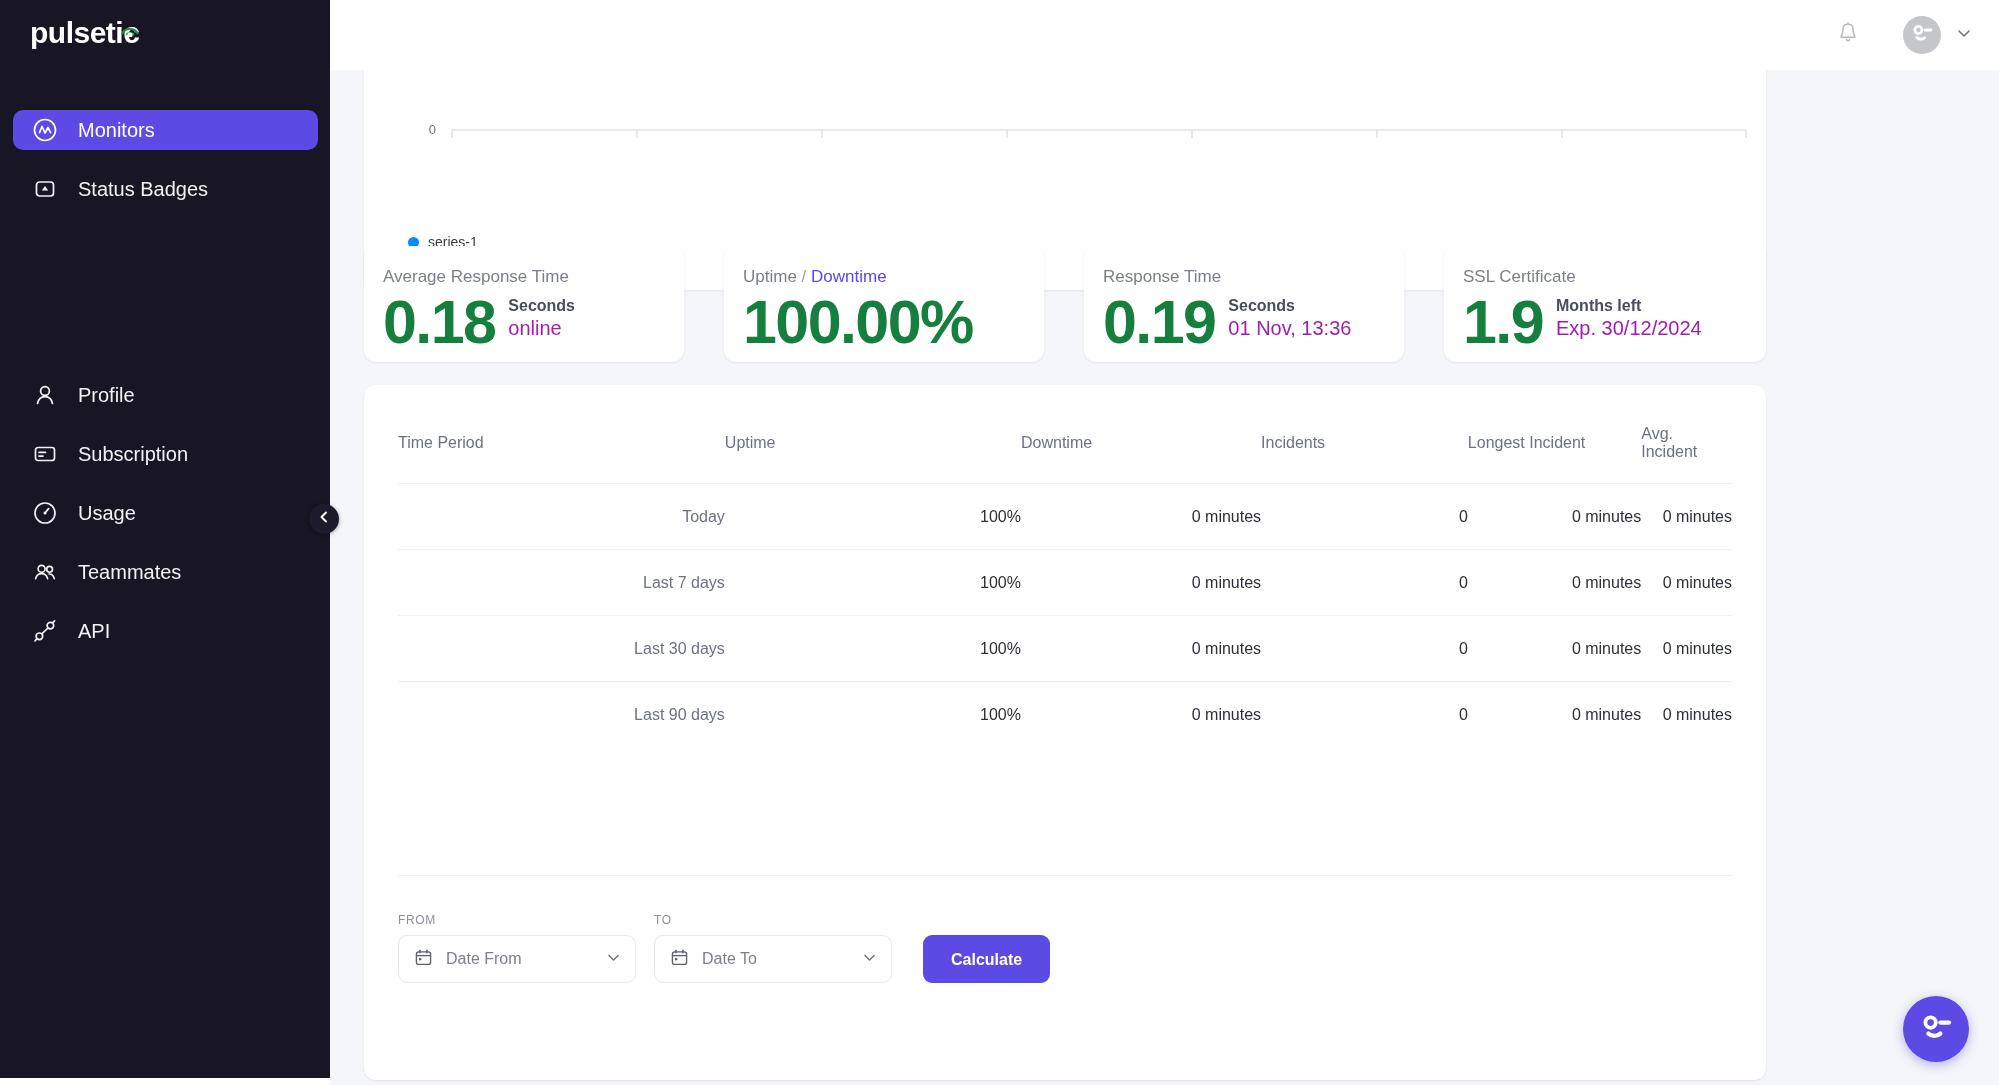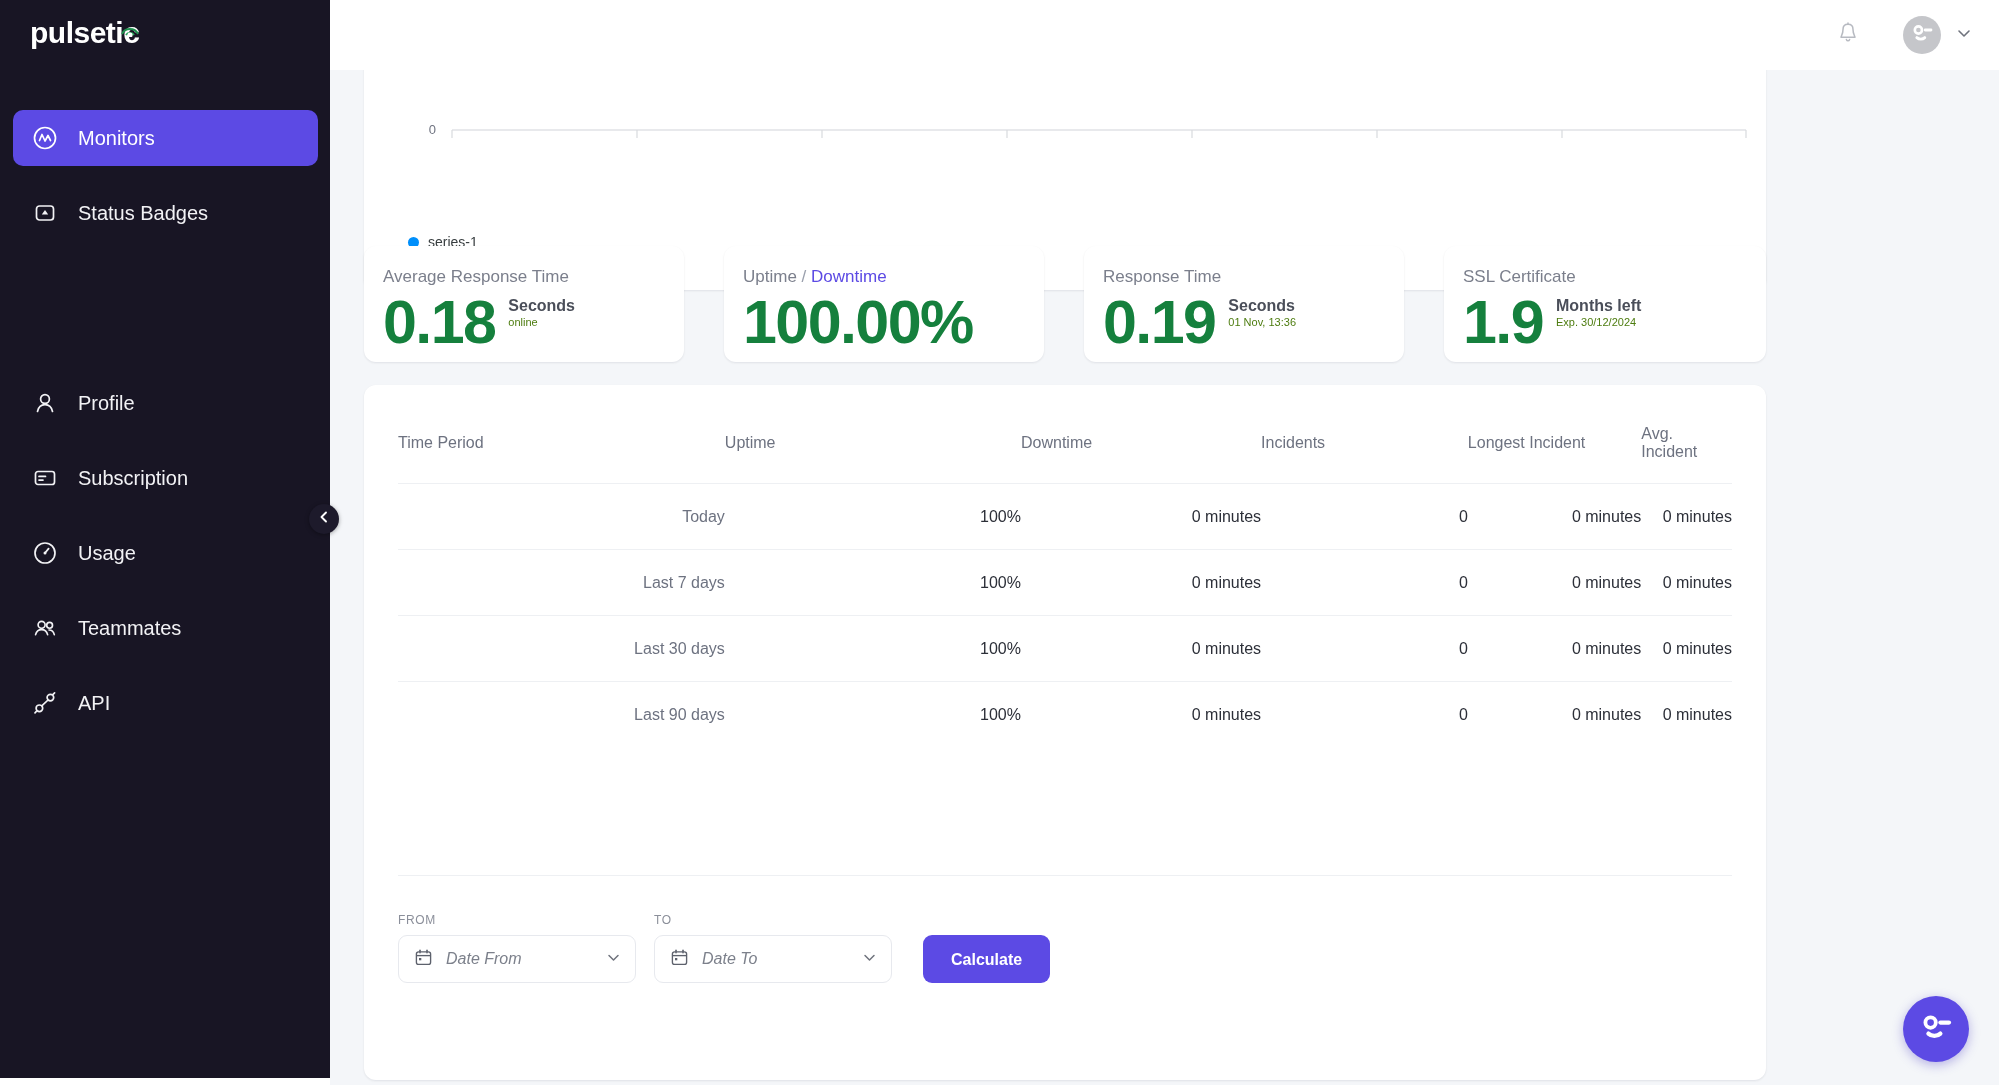--- a/index.html
+++ b/index.html
@@ -34,7 +34,7 @@
 
   .nav-item {
     display: flex; align-items: center;
-    height: 56px; padding-left: 18px;
+    height: 40px; padding-left: 18px;
     border-radius: 10px;
     margin-bottom: 19px;
     cursor: pointer;

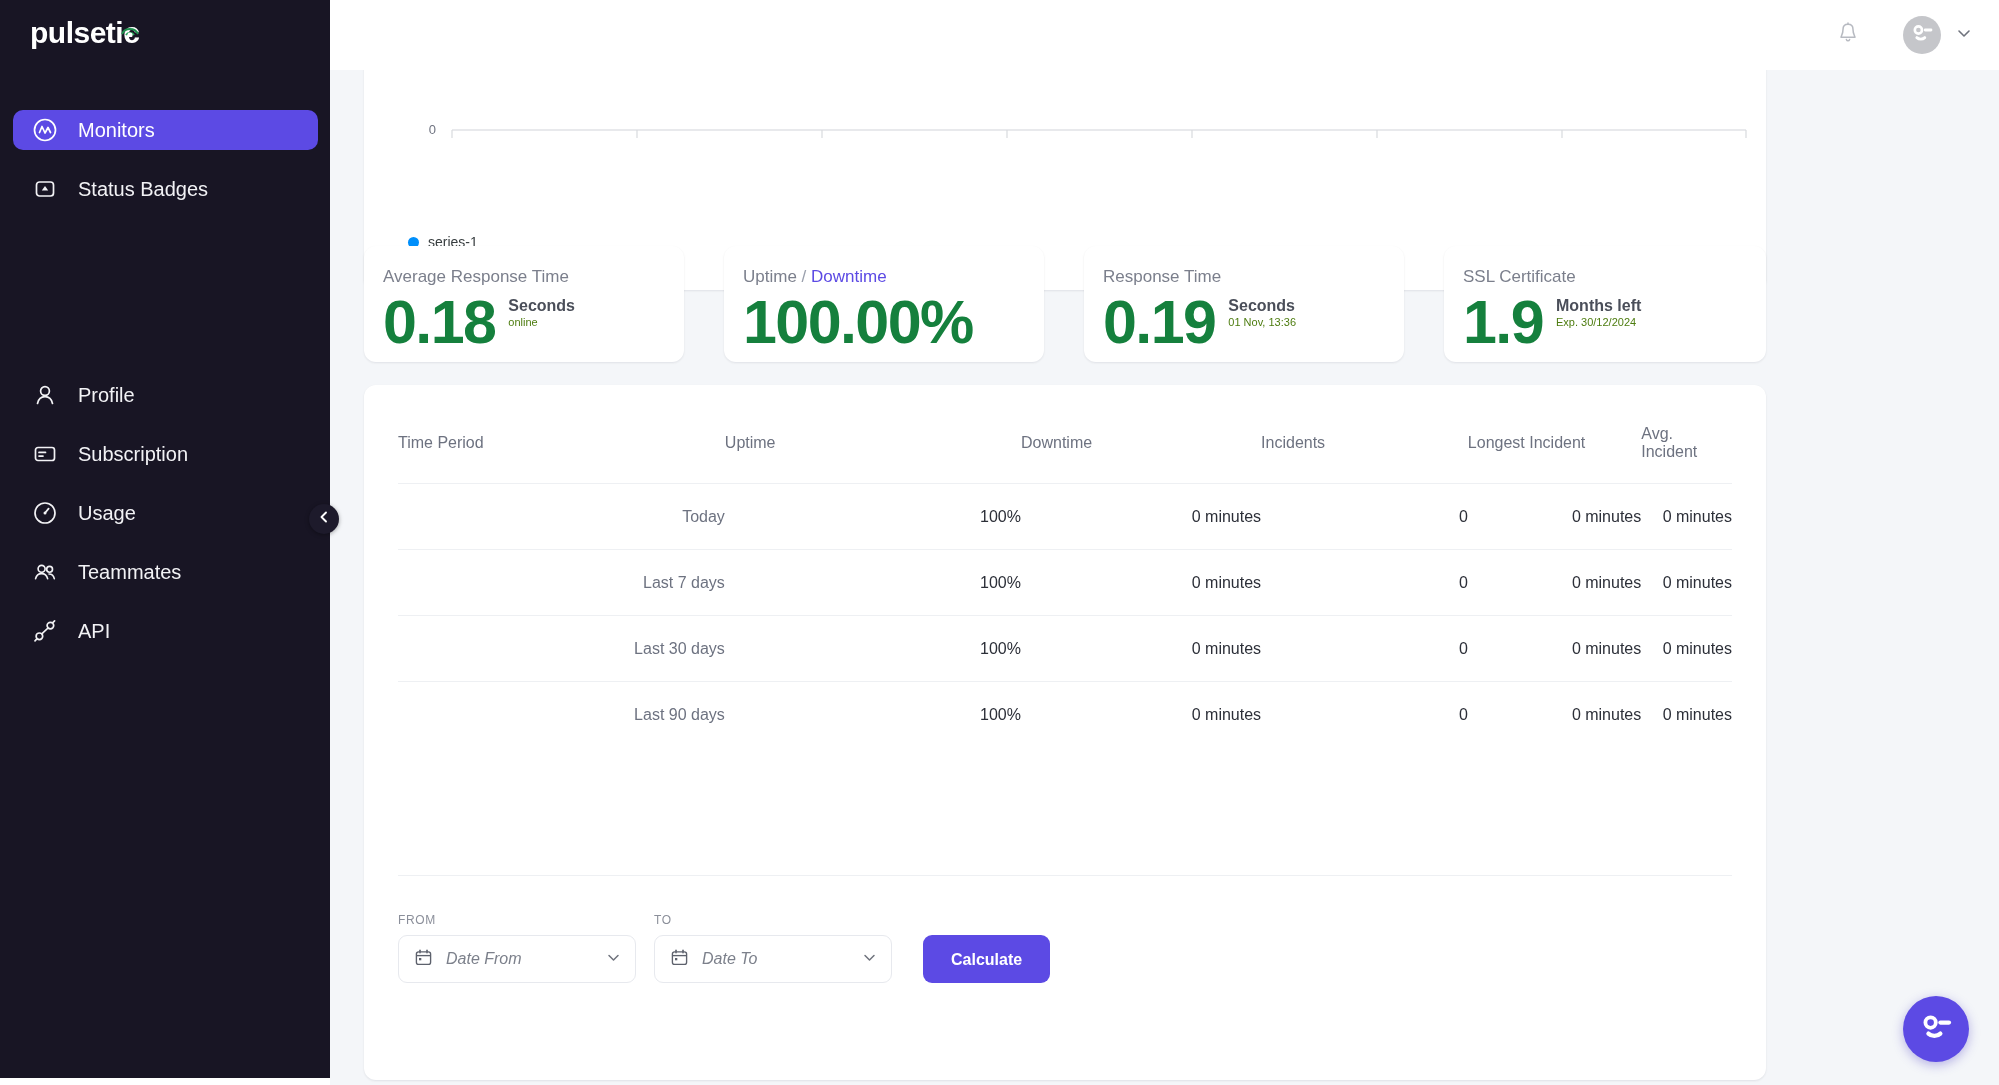--- a/index.html
+++ b/index.html
@@ -123,7 +123,7 @@
   }
   .stat-side { margin-left: 13px; padding-top: 6px; }
   .stat-unit { font-size: 16px; font-weight: 700; color: #4a4e59; line-height: 1.15; }
-  .stat-sub { font-size: 11px; color: #4d7c0f; line-height: 1.35; }
+  .stat-sub { font-size: 20px; color: #a21caf; line-height: 1.35; }
 
   
   .table-card {

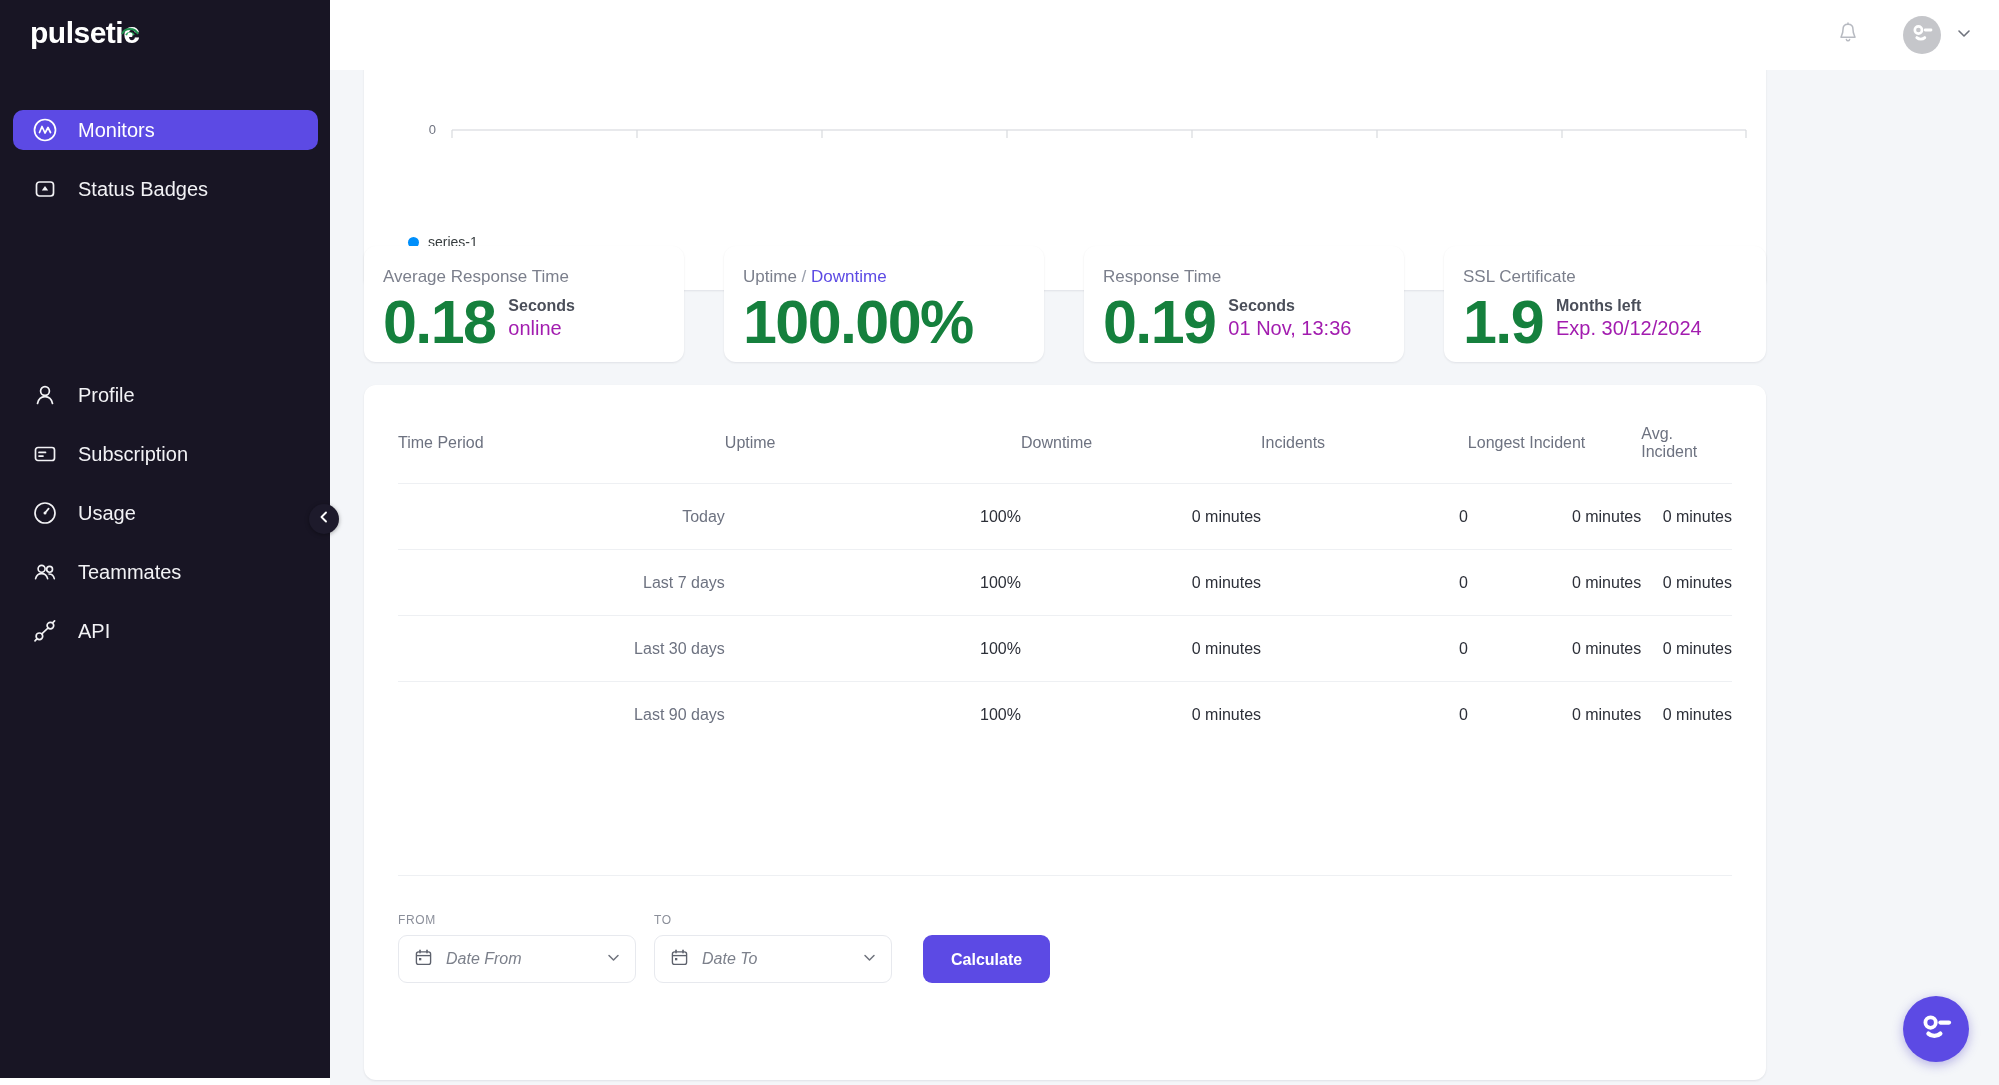--- a/index.html
+++ b/index.html
@@ -162,7 +162,7 @@
     display: flex; align-items: center; cursor: pointer;
     padding: 0 13px 0 15px;
   }
-  .date-text { font-size: 16px; color: #7c808b; flex: 1; margin-left: 13px; font-style: italic; }
+  .date-text { font-size: 16px; color: #7c808b; flex: 1; margin-left: 13px; }
   .calc-btn {
     margin-left: 13px; margin-bottom: 0;
     height: 48px; padding: 16px 28px;

